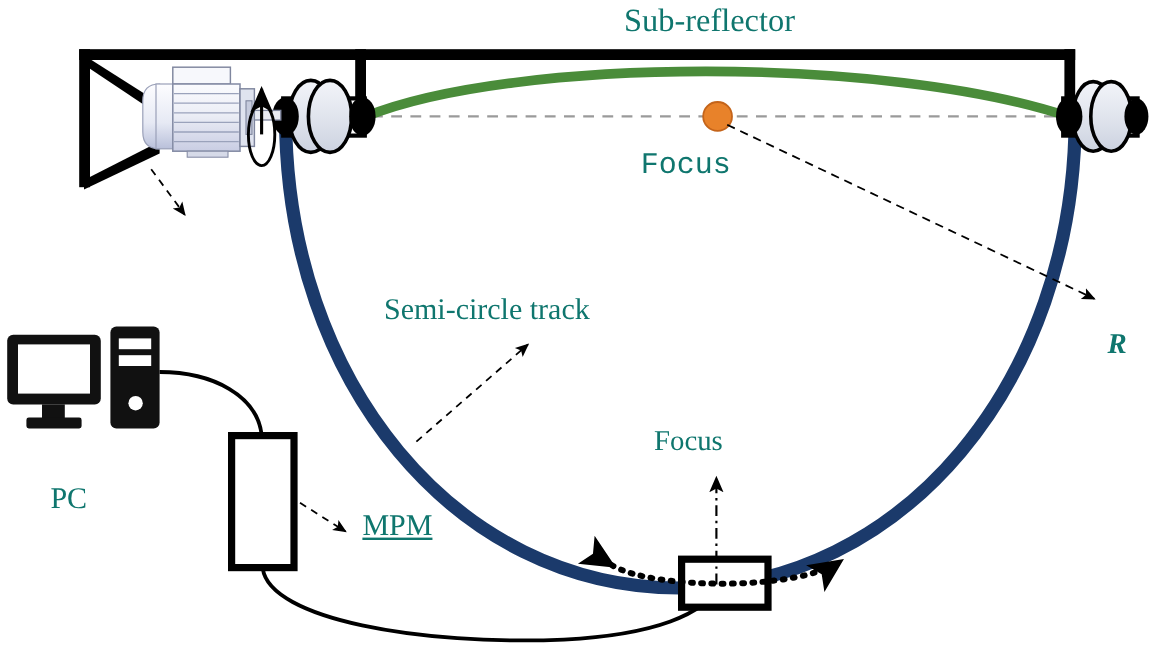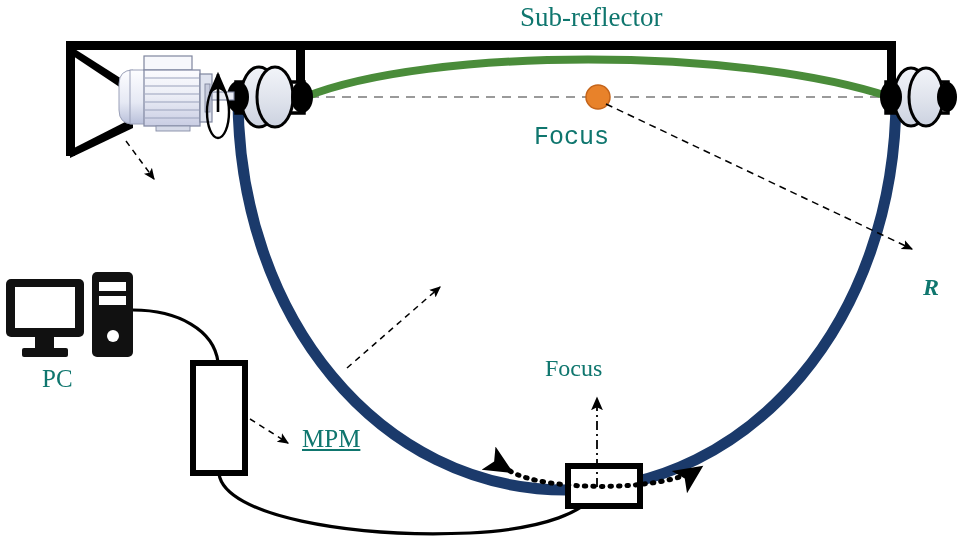--- a/index.html
+++ b/index.html
@@ -158,6 +158,7 @@
 
   <div class="lbl lbl-focus" style="left:534px; top:123px;font-family:Liberation Mono, monospace;">Focus</div>
 
+  <div class="lbl lbl-track" style="left:320px; top:245px;">Semi-circle track</div>
 
 
   <div class="lbl lbl-pc" style="left:42px; top:365px;font-family:Liberation Serif, serif;">PC</div>

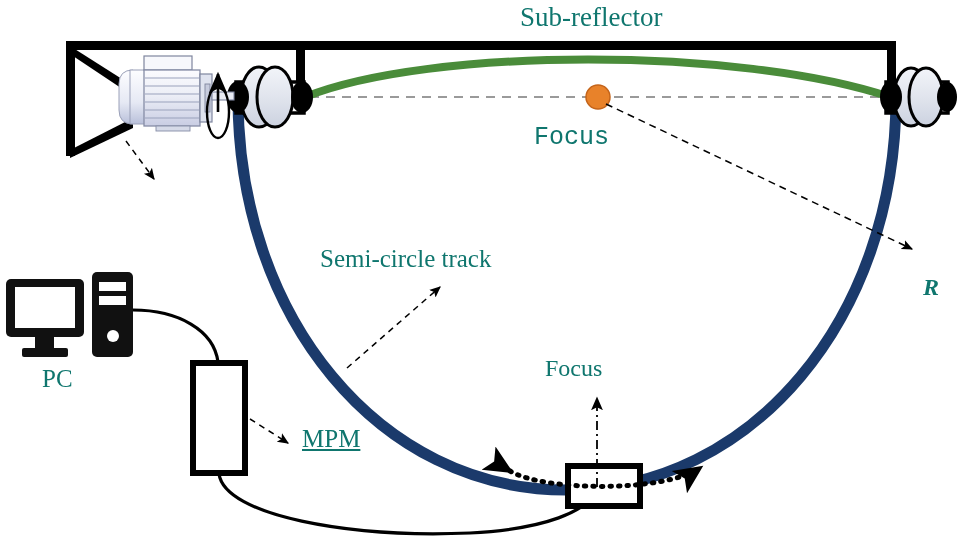--- a/index.html
+++ b/index.html
@@ -161,7 +161,7 @@
   <div class="lbl lbl-track" style="left:320px; top:245px;">Semi-circle track</div>
 
 
-  <div class="lbl lbl-pc" style="left:42px; top:365px;font-family:Liberation Serif, serif;">PC</div>
+  <div class="lbl lbl-pc" style="left:42px; top:402px;font-family:Liberation Serif, serif;">PC</div>
 
   <div class="lbl lbl-mpm" style="left:302px; top:425px;text-decoration:underline;">MPM</div>
 

